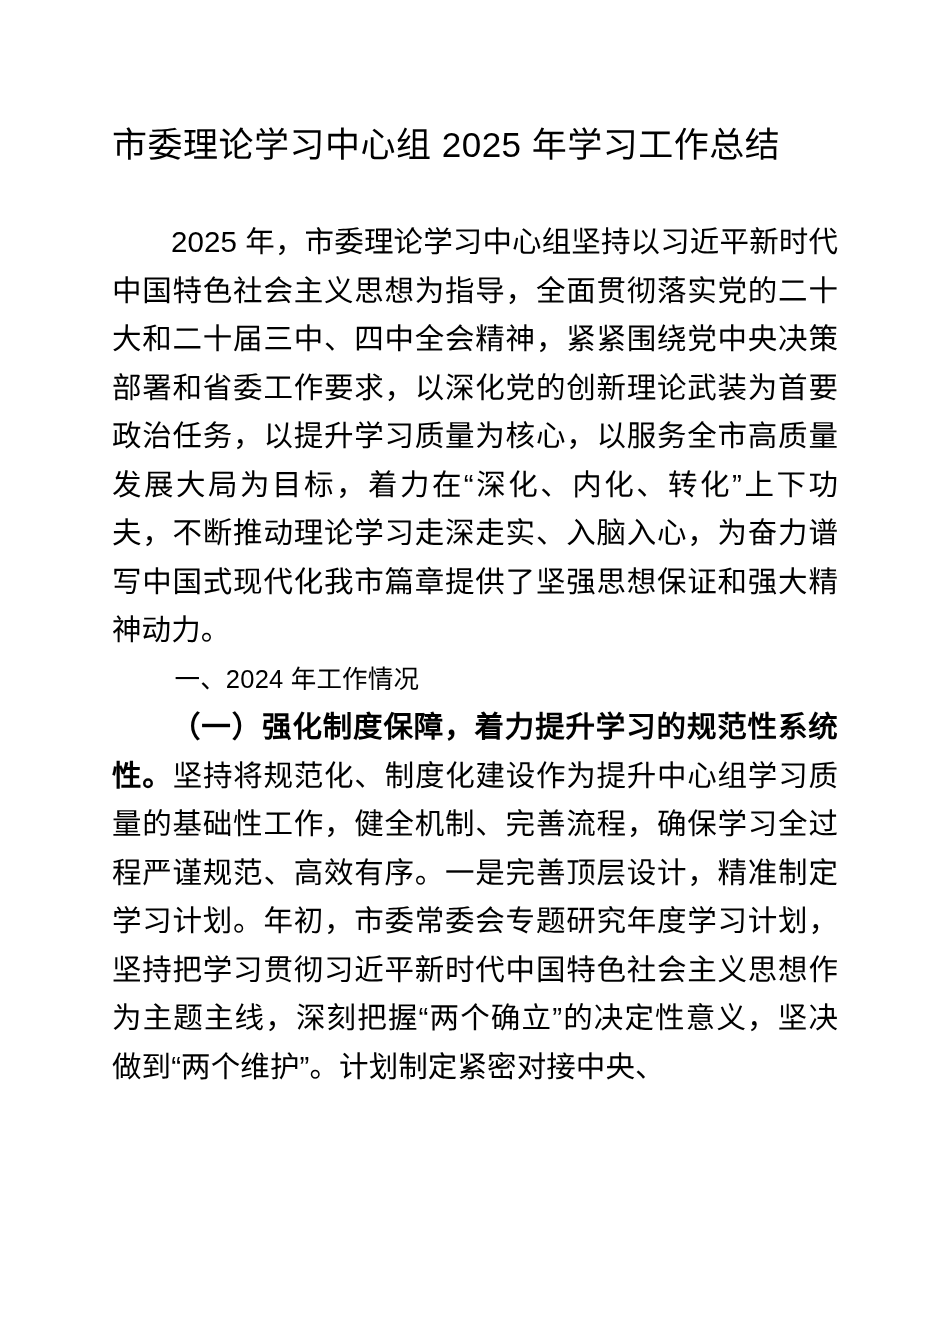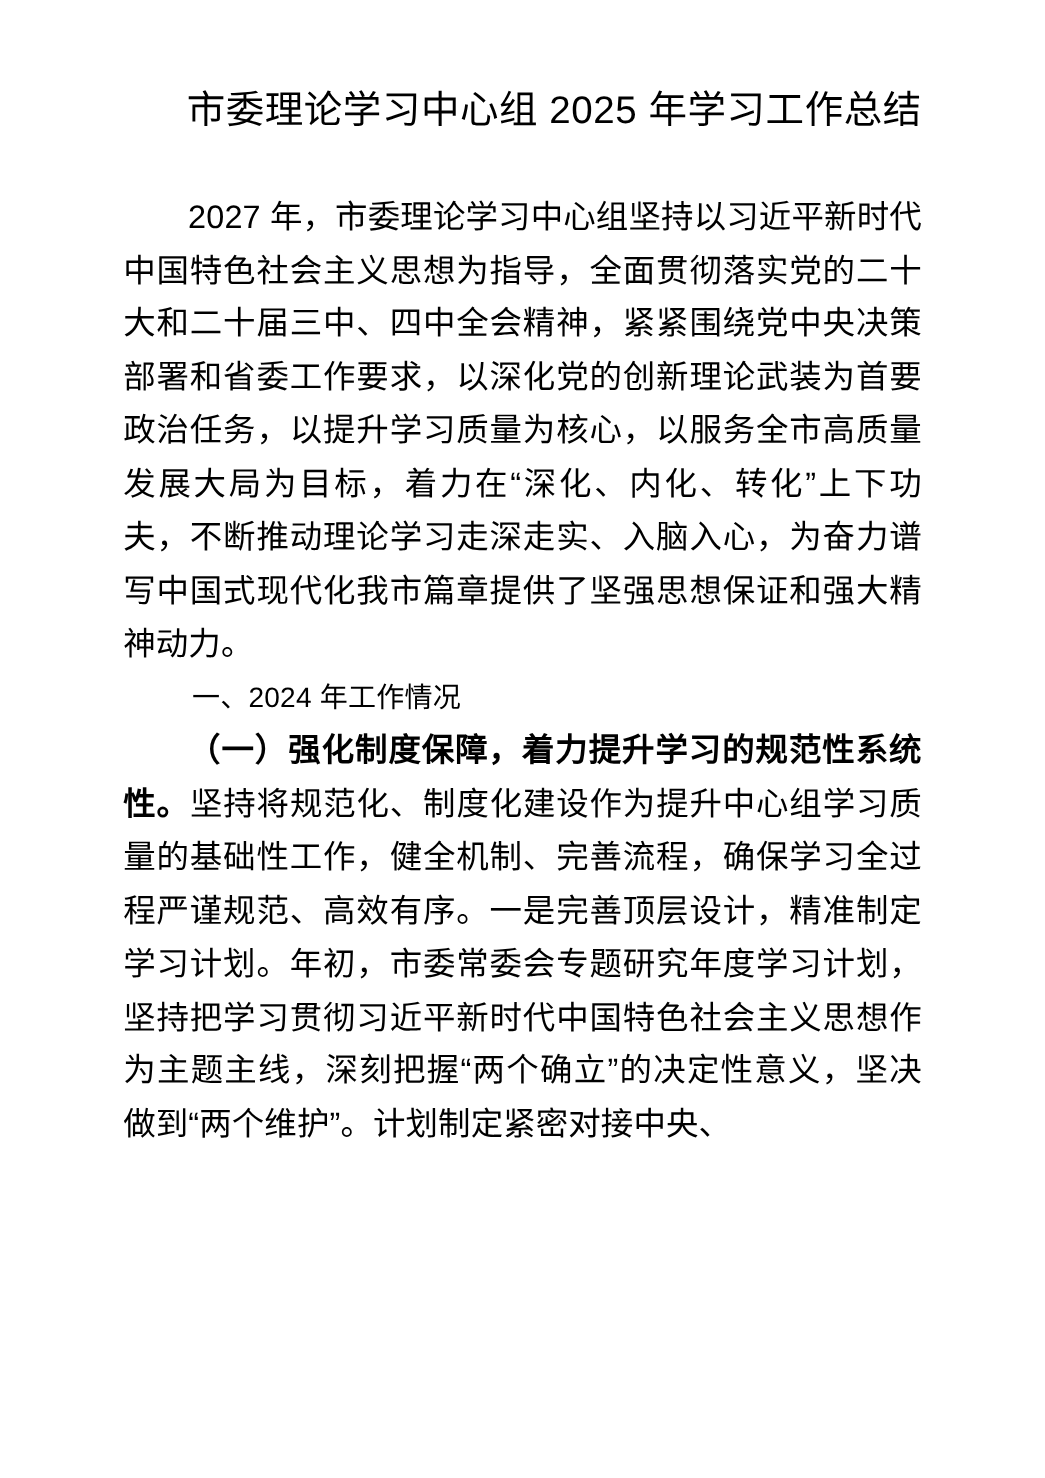--- a/index.html
+++ b/index.html
@@ -33,11 +33,11 @@
   
   .doc-title {
     margin: 0;
-    padding-top: 72px;
+    padding-top: 116px;
     font-size: 35px;
     font-weight: 500;
     line-height: 58px;
-    text-align: right;
+    text-align: left;
     letter-spacing: 0.5px;
     word-break: break-all;
   }

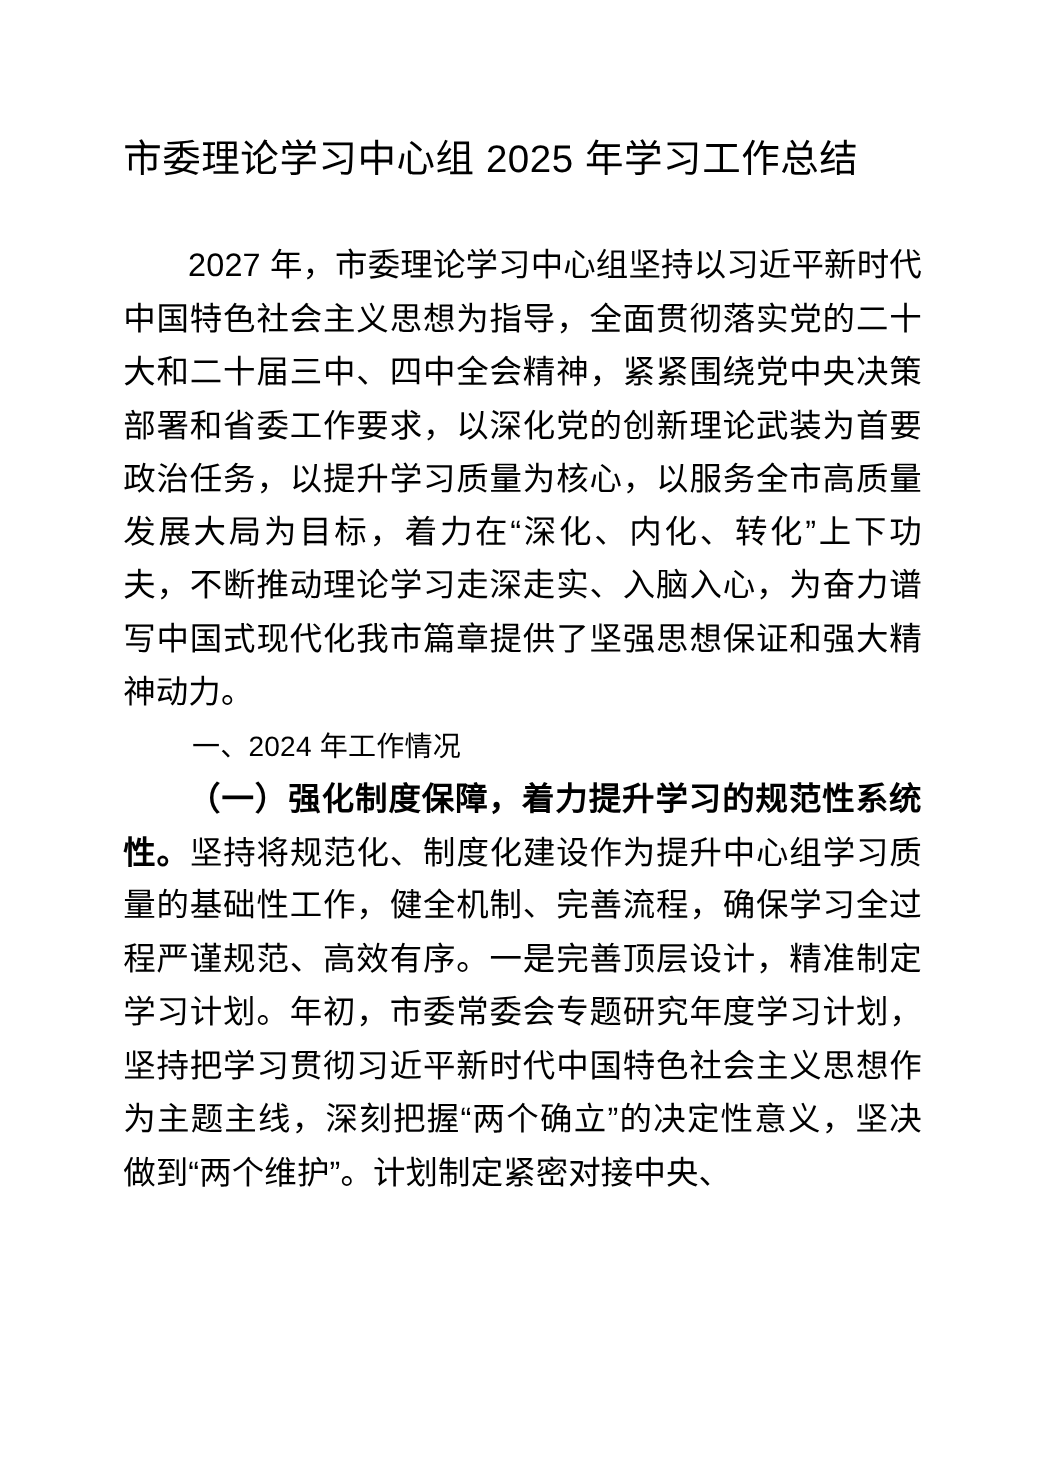--- a/index.html
+++ b/index.html
@@ -84,7 +84,7 @@
 
     <h1 class="doc-title">市委理论学习中心组 2025 年学习工作总结</h1>
 
-    <p class="para para-lead">2027 年，市委理论学习中心组坚持以习近平新时代中国特色社会主义思想为指导，全面贯彻落实党的二十大和二十届三中、四中全会精神，紧紧围绕党中央决策部署和省委工作要求，以深化党的创新理论武装为首要政治任务，以提升学习质量为核心，以服务全市高质量发展大局为目标，着力在“深化、内化、转化”上下功夫，不断推动理论学习走深走实、入脑入心，为奋力谱写中国式现代化我市篇章提供了坚强思想保证和强大精神动力。</p>
+    <p class="para para-lead">2025 年，市委理论学习中心组坚持以习近平新时代中国特色社会主义思想为指导，全面贯彻落实党的二十大和二十届三中、四中全会精神，紧紧围绕党中央决策部署和省委工作要求，以深化党的创新理论武装为首要政治任务，以提升学习质量为核心，以服务全市高质量发展大局为目标，着力在“深化、内化、转化”上下功夫，不断推动理论学习走深走实、入脑入心，为奋力谱写中国式现代化我市篇章提供了坚强思想保证和强大精神动力。</p>
 
     <p class="heading-1">一、2024 年工作情况</p>
 

